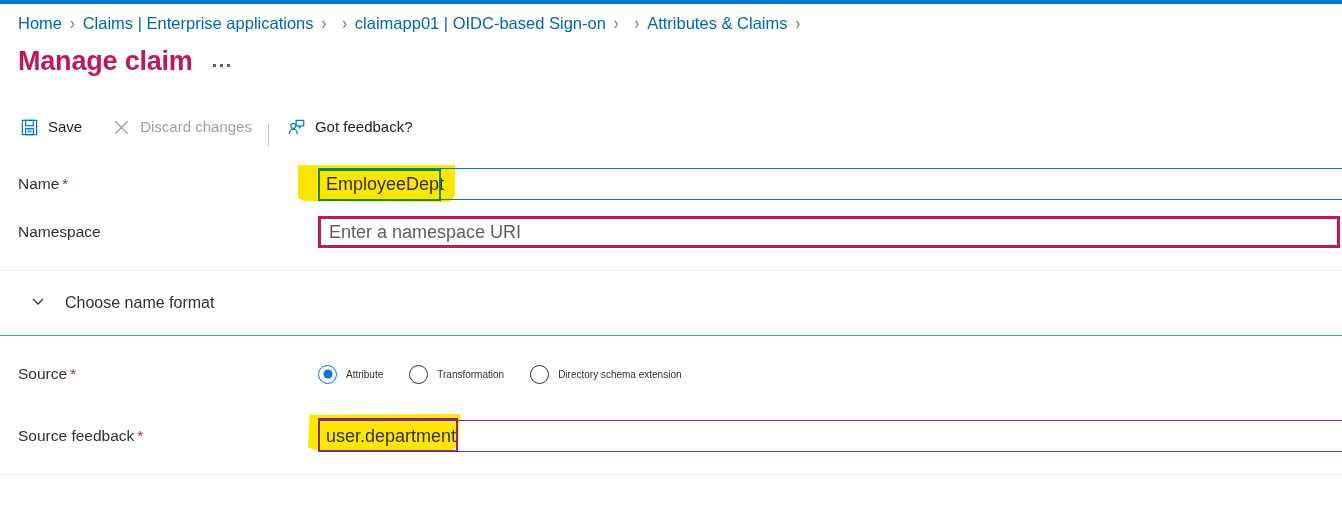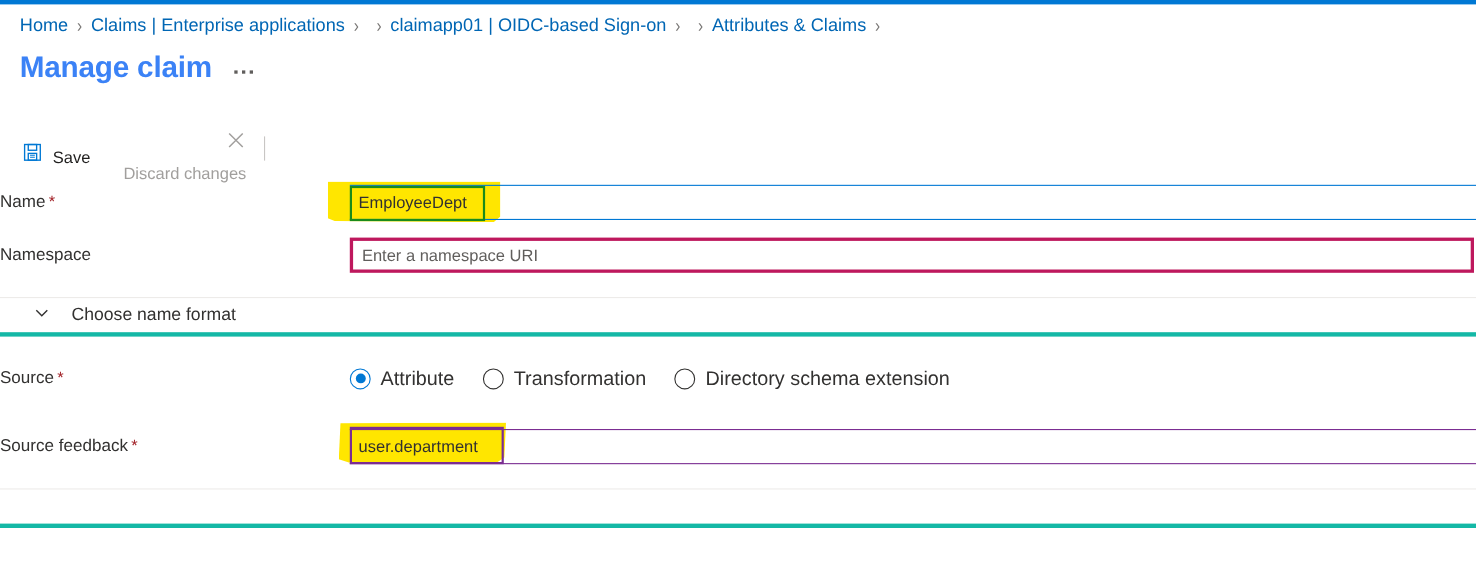--- a/index.html
+++ b/index.html
@@ -61,7 +61,7 @@
   .page-title {
     font-size: 27px;
     font-weight: 600;
-    color: #3b82f6;
+    color: #be185d;
     letter-spacing: -0.2px;
     line-height: 34px;
   }

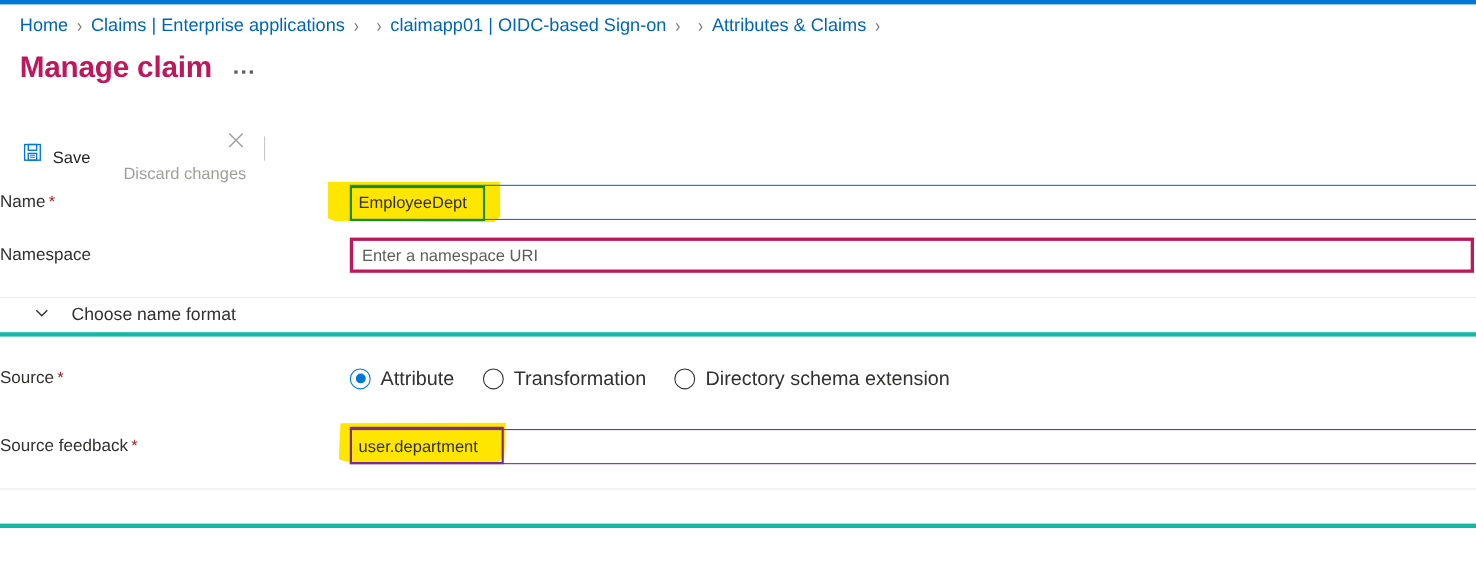--- a/index.html
+++ b/index.html
@@ -90,7 +90,7 @@
   }
   .cmd {
     display: flex;
-    align-items: flex-end;
+    align-items: flex-start;
     gap: 9px;
     height: 34px;
     padding: 0 10px 0 2px;

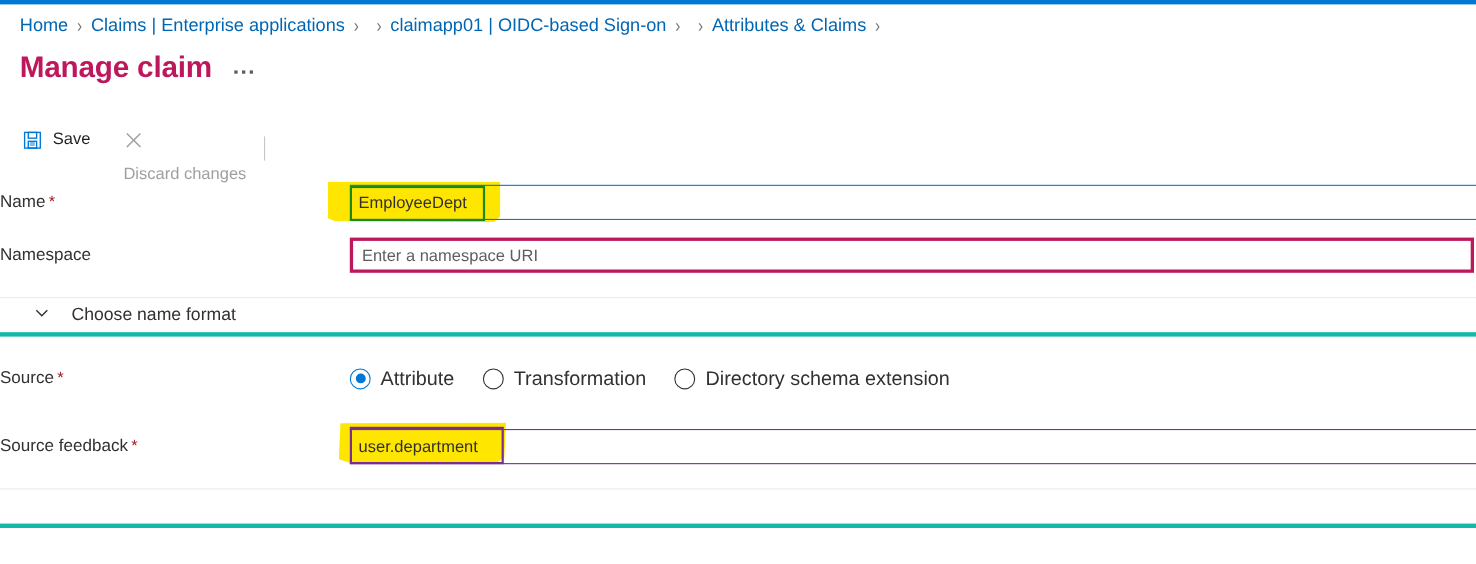--- a/index.html
+++ b/index.html
@@ -102,7 +102,6 @@
   .cmd.disabled {
     color: #a19f9d;
     cursor: default;
-    flex-direction: column;
   }
   .cmd-gap { width: 18px; }
   .cmd-divider {

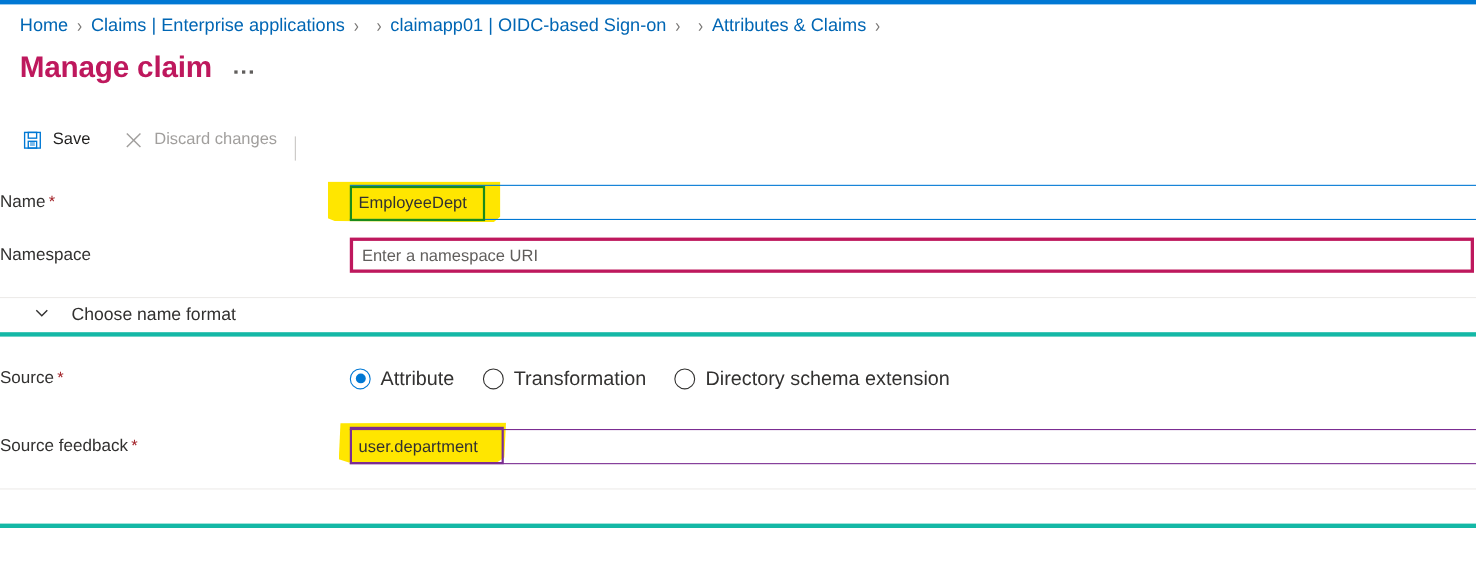--- a/index.html
+++ b/index.html
@@ -334,6 +334,16 @@
 
   <div class="cmd-divider"></div>
 
+  <div class="cmd">
+    <span class="ico">
+      <svg width="19" height="19" viewBox="0 0 20 20">
+        <circle cx="6.6" cy="8.3" r="2.6" fill="none" stroke="#0078d4" stroke-width="1.3"></circle>
+        <path d="M2.4 17 C2.4 13.4 4.4 11.8 6.6 11.8 C8.8 11.8 10.8 13.4 10.8 17" fill="none" stroke="#0078d4" stroke-width="1.3"></path>
+        <path d="M9.6 2.6 H17.6 V8.2 H13.6 L13.6 10.6 L11.6 8.2 H9.6 Z" fill="none" stroke="#0078d4" stroke-width="1.3" stroke-linejoin="round"></path>
+      </svg>
+    </span>
+    <span>Got feedback?</span>
+  </div>
 </div>
 
 <div class="form">

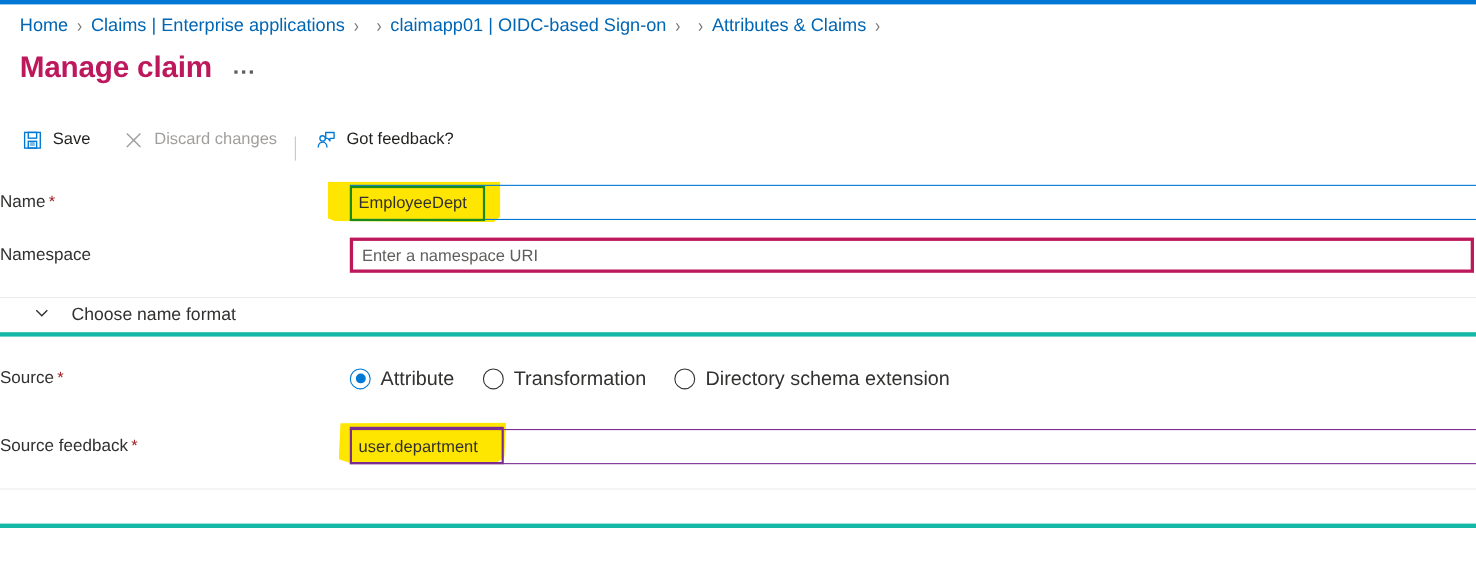--- a/index.html
+++ b/index.html
@@ -127,6 +127,7 @@
   }
   .field-label {
     width: 318px;
+    padding-left: 18px;
     box-sizing: border-box;
     font-size: 15.5px;
     color: #323130;

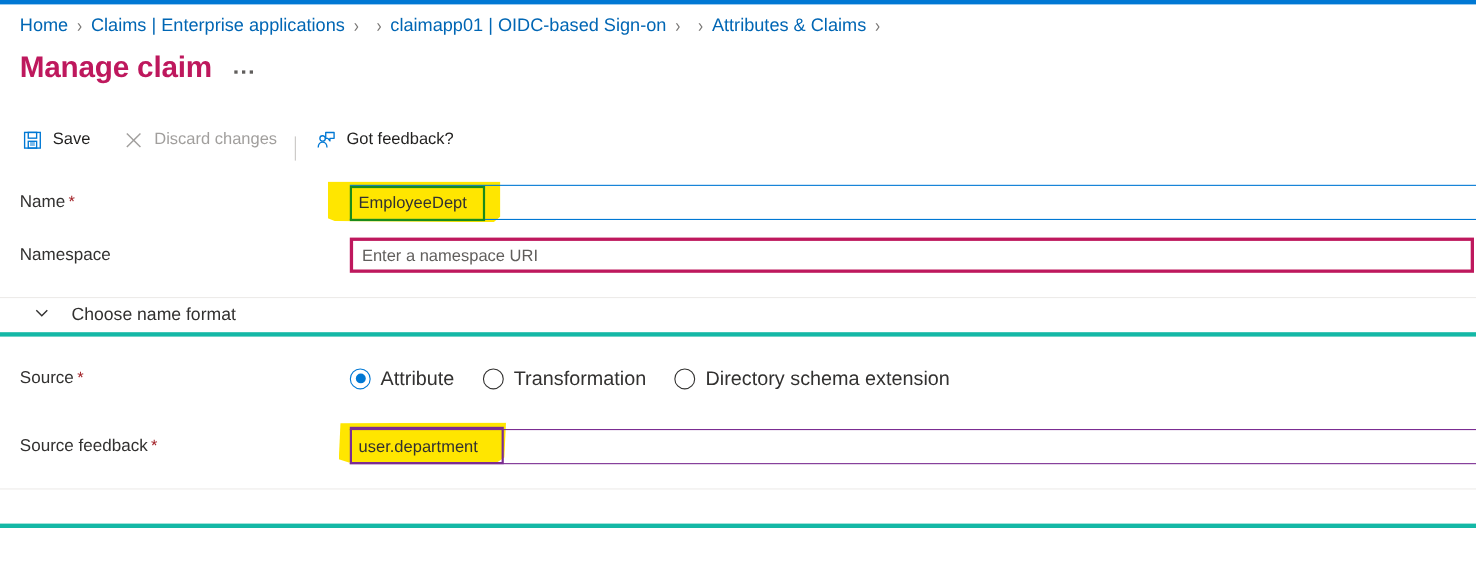--- a/index.html
+++ b/index.html
@@ -152,7 +152,7 @@
     width: 100%;
     height: 32px;
     font-family: "Liberation Sans", sans-serif;
-    font-size: 15px;
+    font-size: 18px;
     color: #323130;
     padding: 0 8px;
     background: transparent;

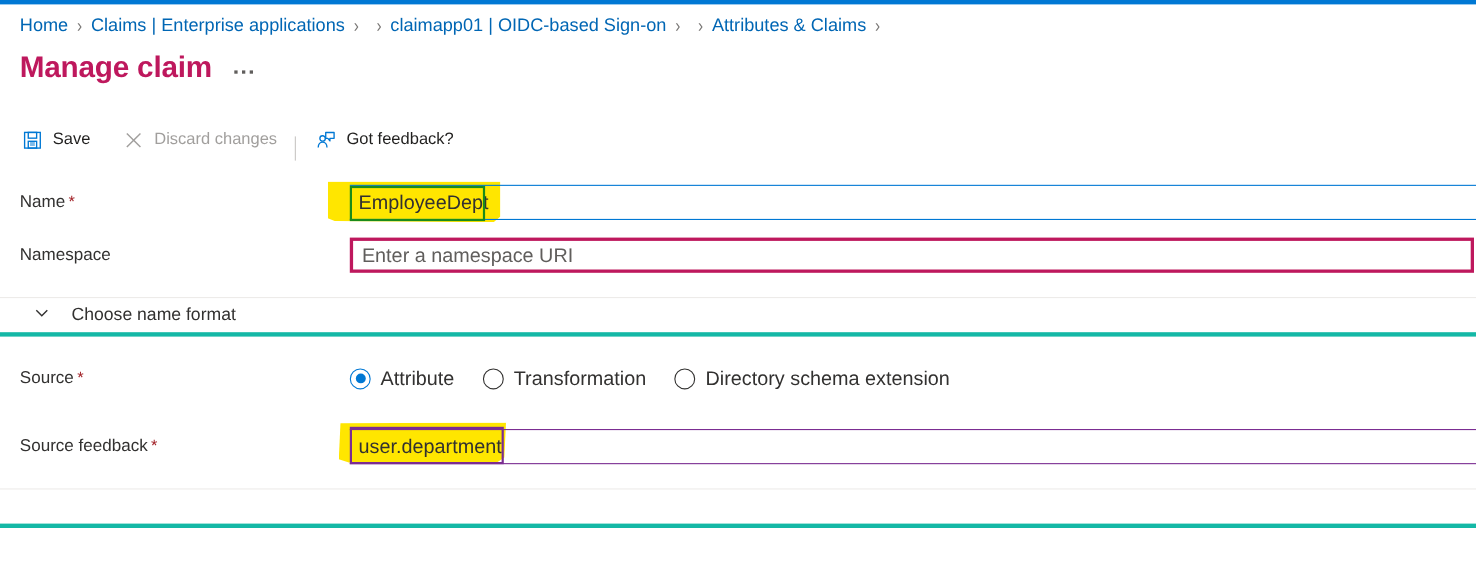--- a/index.html
+++ b/index.html
@@ -261,13 +261,13 @@
   
   .section {
     position: relative;
-    height: 36px;
+    height: 66px;
     display: flex;
     align-items: center;
     padding-left: 30px;
     box-sizing: border-box;
     border-top: 1px solid #edebe9;
-    border-bottom: 4px solid #14b8a6;
+    border-bottom: 1px solid #14b8a6;
     cursor: pointer;
   }
   .section + .section { border-top: none; }

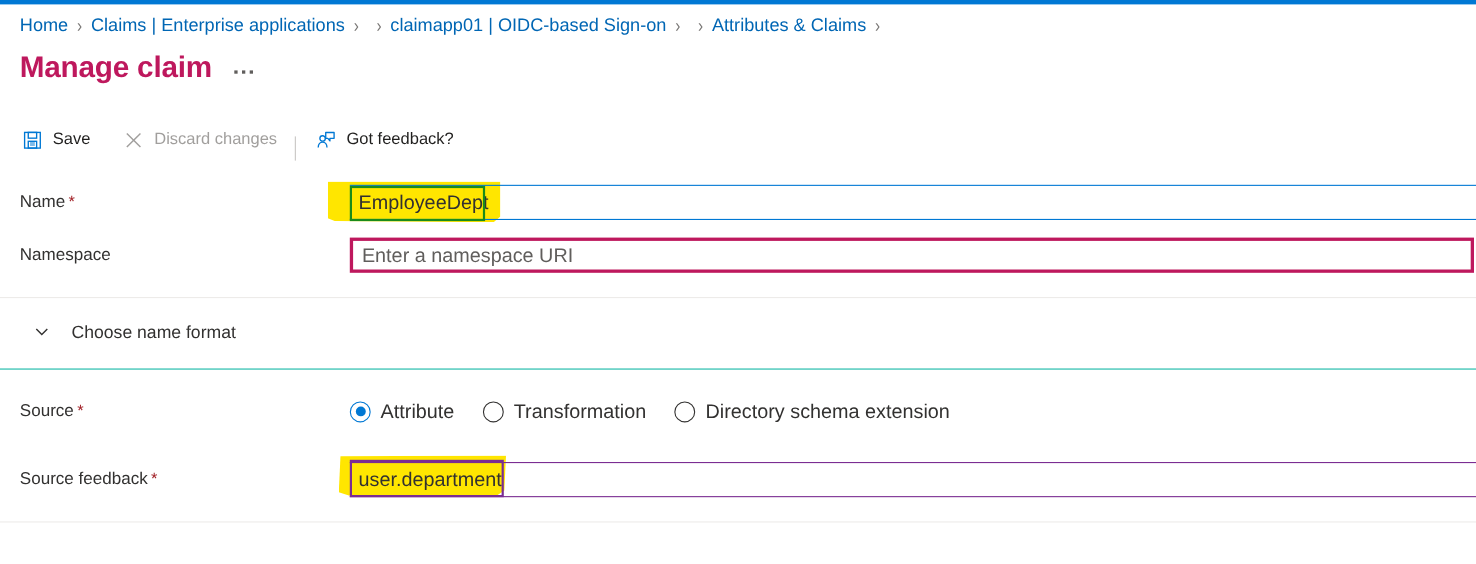--- a/index.html
+++ b/index.html
@@ -233,7 +233,7 @@
     gap: 9px;
     margin-right: 26px;
     cursor: pointer;
-    font-size: 18px;
+    font-size: 10px;
     color: #323130;
     white-space: nowrap;
   }

